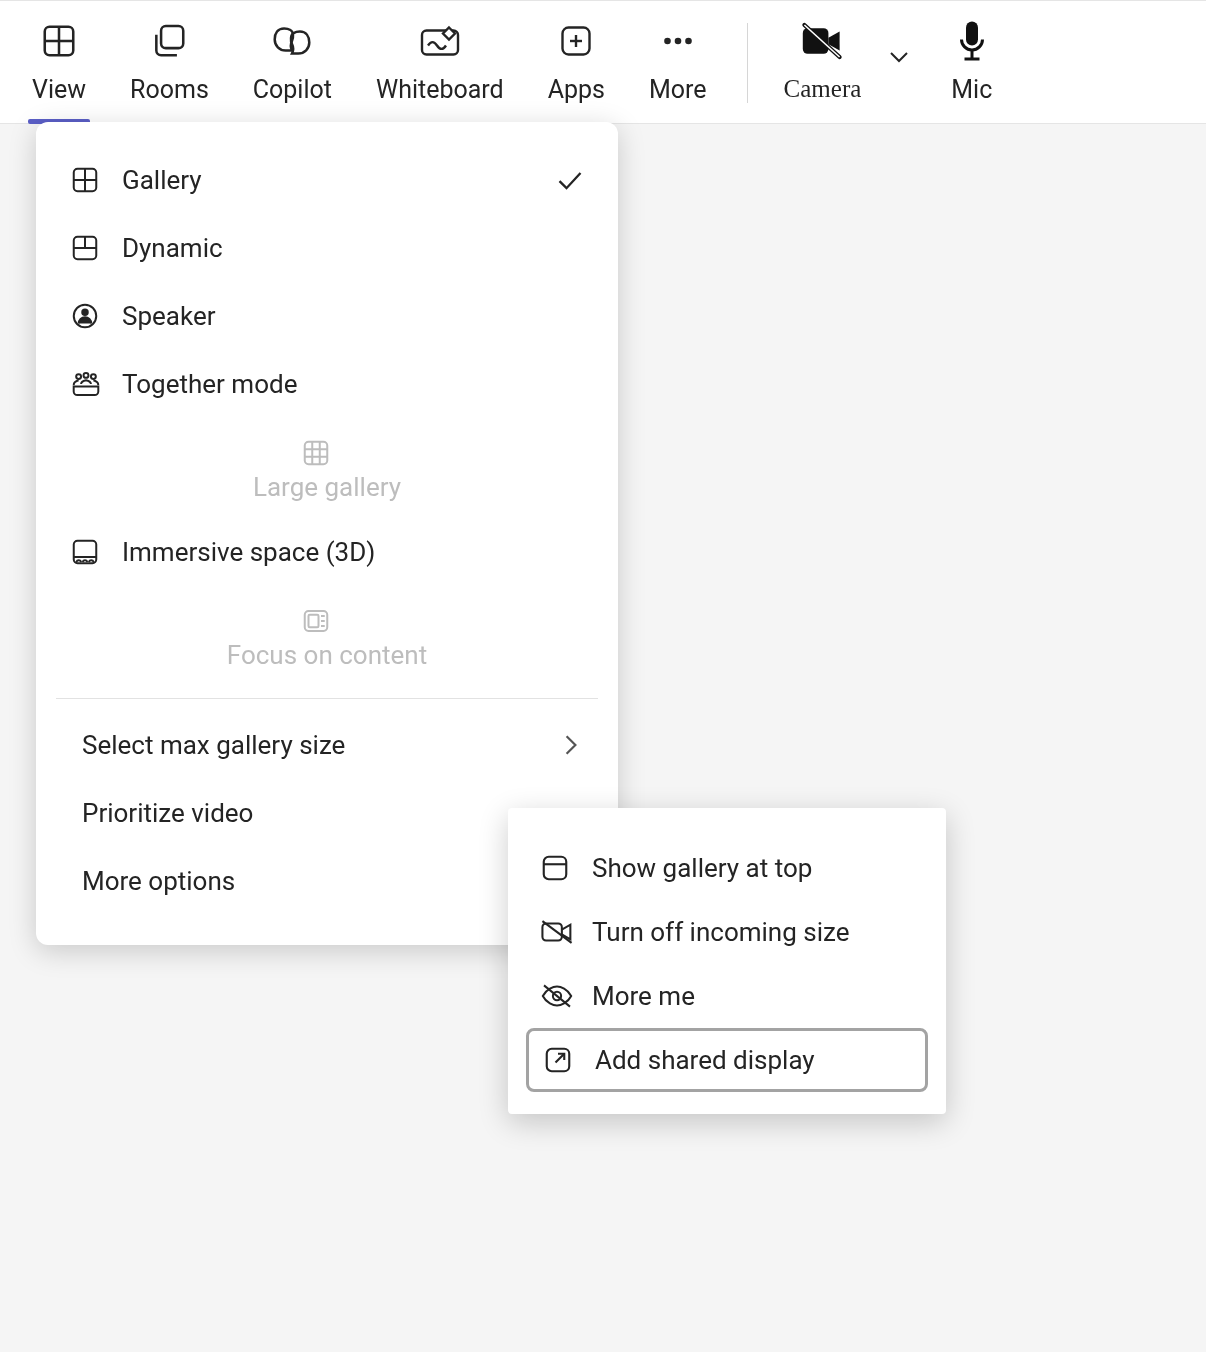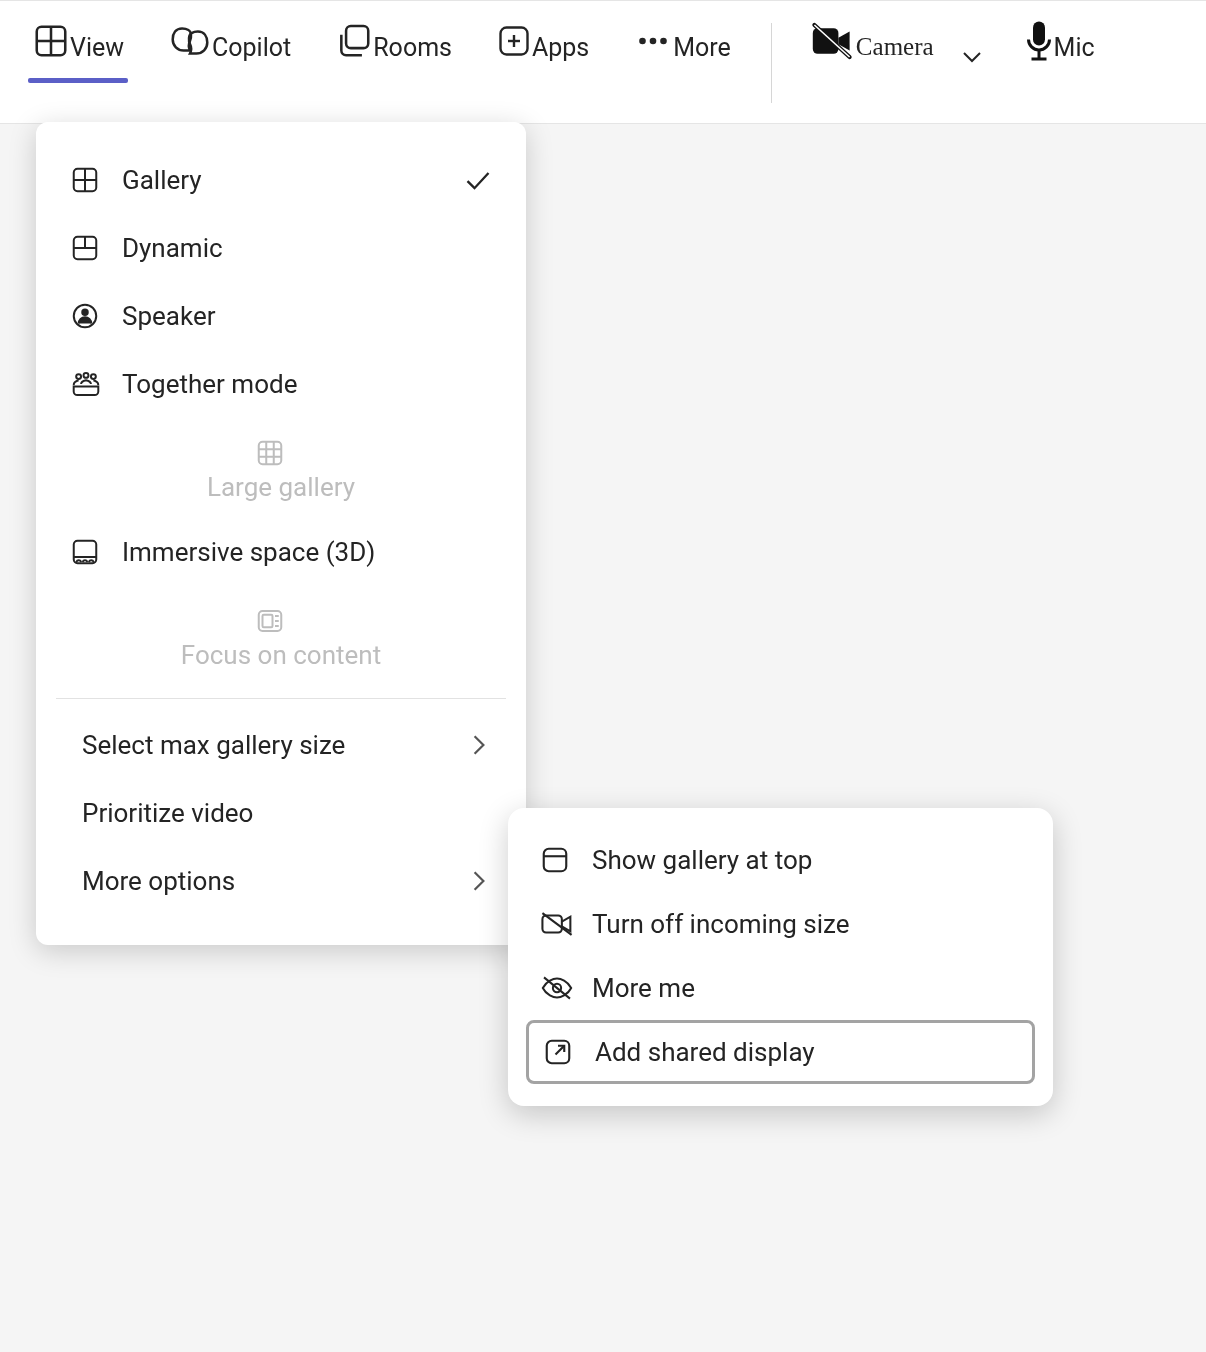--- a/index.html
+++ b/index.html
@@ -24,6 +24,7 @@
   }
   .toolbar-item {
     display: flex;
+    flex-direction: column;
     align-items: center;
     justify-content: flex-start;
     cursor: pointer;

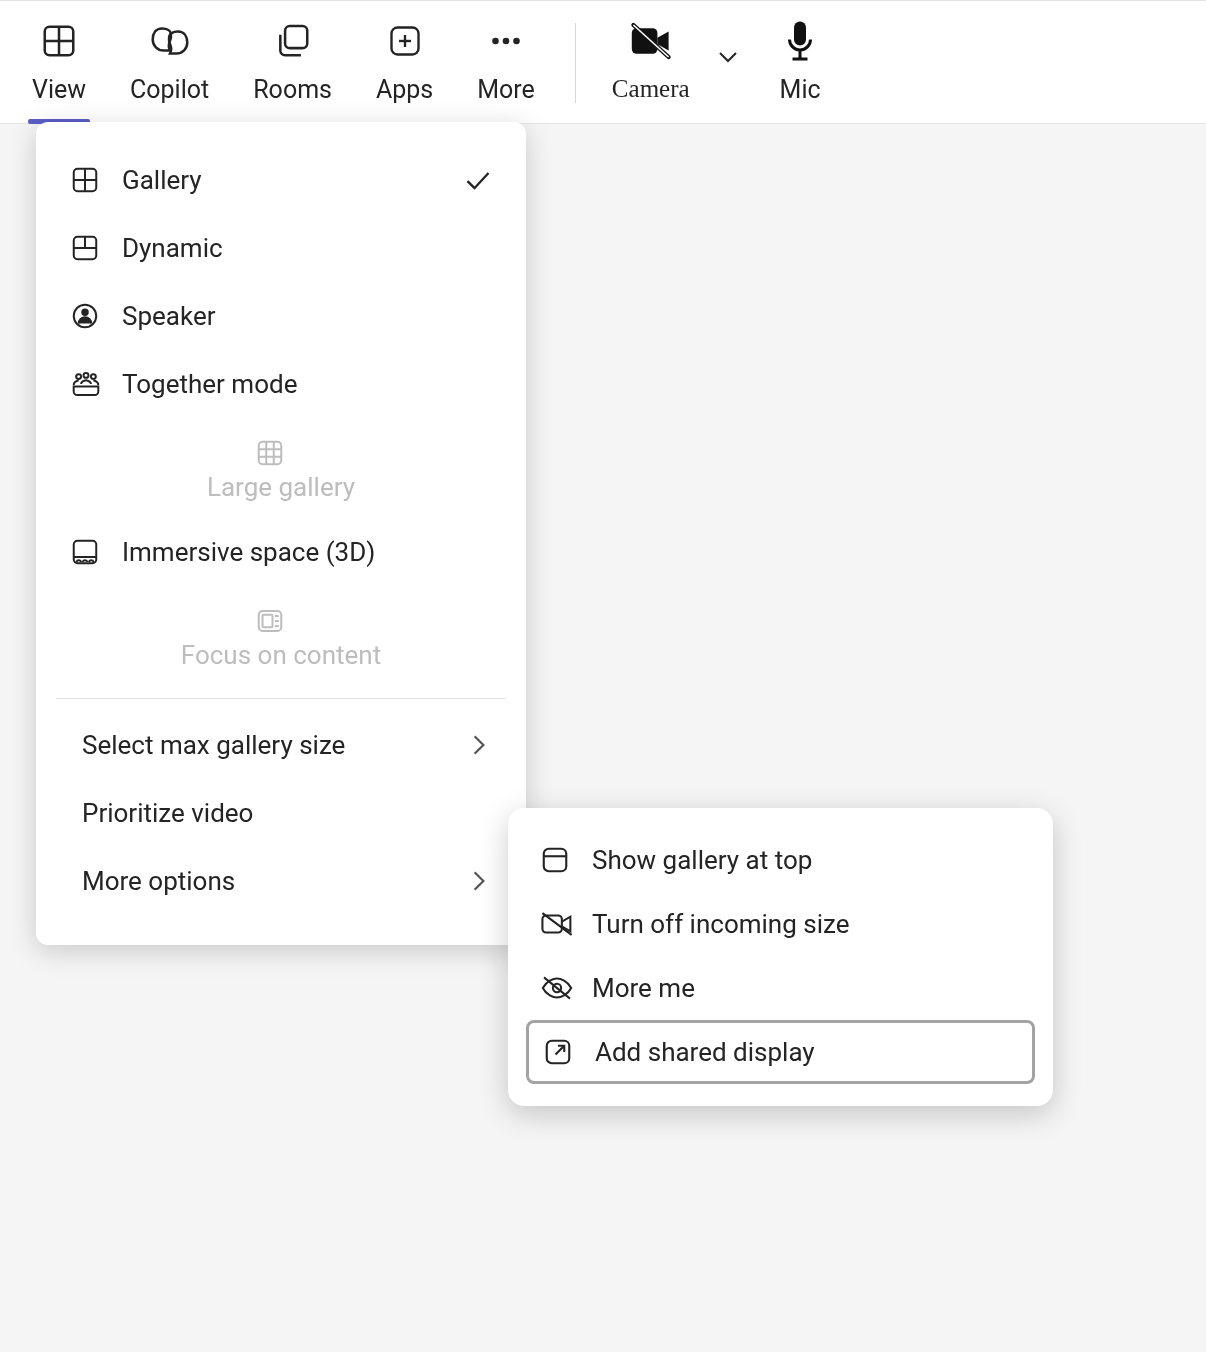--- a/index.html
+++ b/index.html
@@ -171,22 +171,22 @@
 
   <div class="toolbar-item">
     <div class="icon-slot">
+      <svg width="38" height="38" viewBox="0 0 24 24" fill="none" stroke="#242424" stroke-width="1.6">
+        <rect x="7" y="2.5" width="14" height="14" rx="3"></rect>
+        <path d="M4 8 v10 a3 3 0 0 0 3 3 h10"></path>
+      </svg>
+    </div>
+    <div class="label">Rooms</div>
+  </div>
+
+  <div class="toolbar-item">
+    <div class="icon-slot">
       <svg width="44" height="38" viewBox="0 0 28 24" fill="none" stroke="#242424" stroke-width="1.6">
         <path d="M9 4 C5 4 3 7 3 11 C3 15 6 18 10 18 L14 18 C13 16 13 14 14 12 C15 10 15 6 13 5 C12 4.4 10.5 4 9 4 Z"></path>
         <path d="M19 6 C23 6 25 9 25 13 C25 17 22 20 18 20 L14 20 C15 18 15 16 14 14 C13 12 13 8 15 7 C16 6.4 17.5 6 19 6 Z"></path>
       </svg>
     </div>
     <div class="label">Copilot</div>
-  </div>
-
-  <div class="toolbar-item">
-    <div class="icon-slot">
-      <svg width="38" height="38" viewBox="0 0 24 24" fill="none" stroke="#242424" stroke-width="1.6">
-        <rect x="7" y="2.5" width="14" height="14" rx="3"></rect>
-        <path d="M4 8 v10 a3 3 0 0 0 3 3 h10"></path>
-      </svg>
-    </div>
-    <div class="label">Rooms</div>
   </div>
 
 

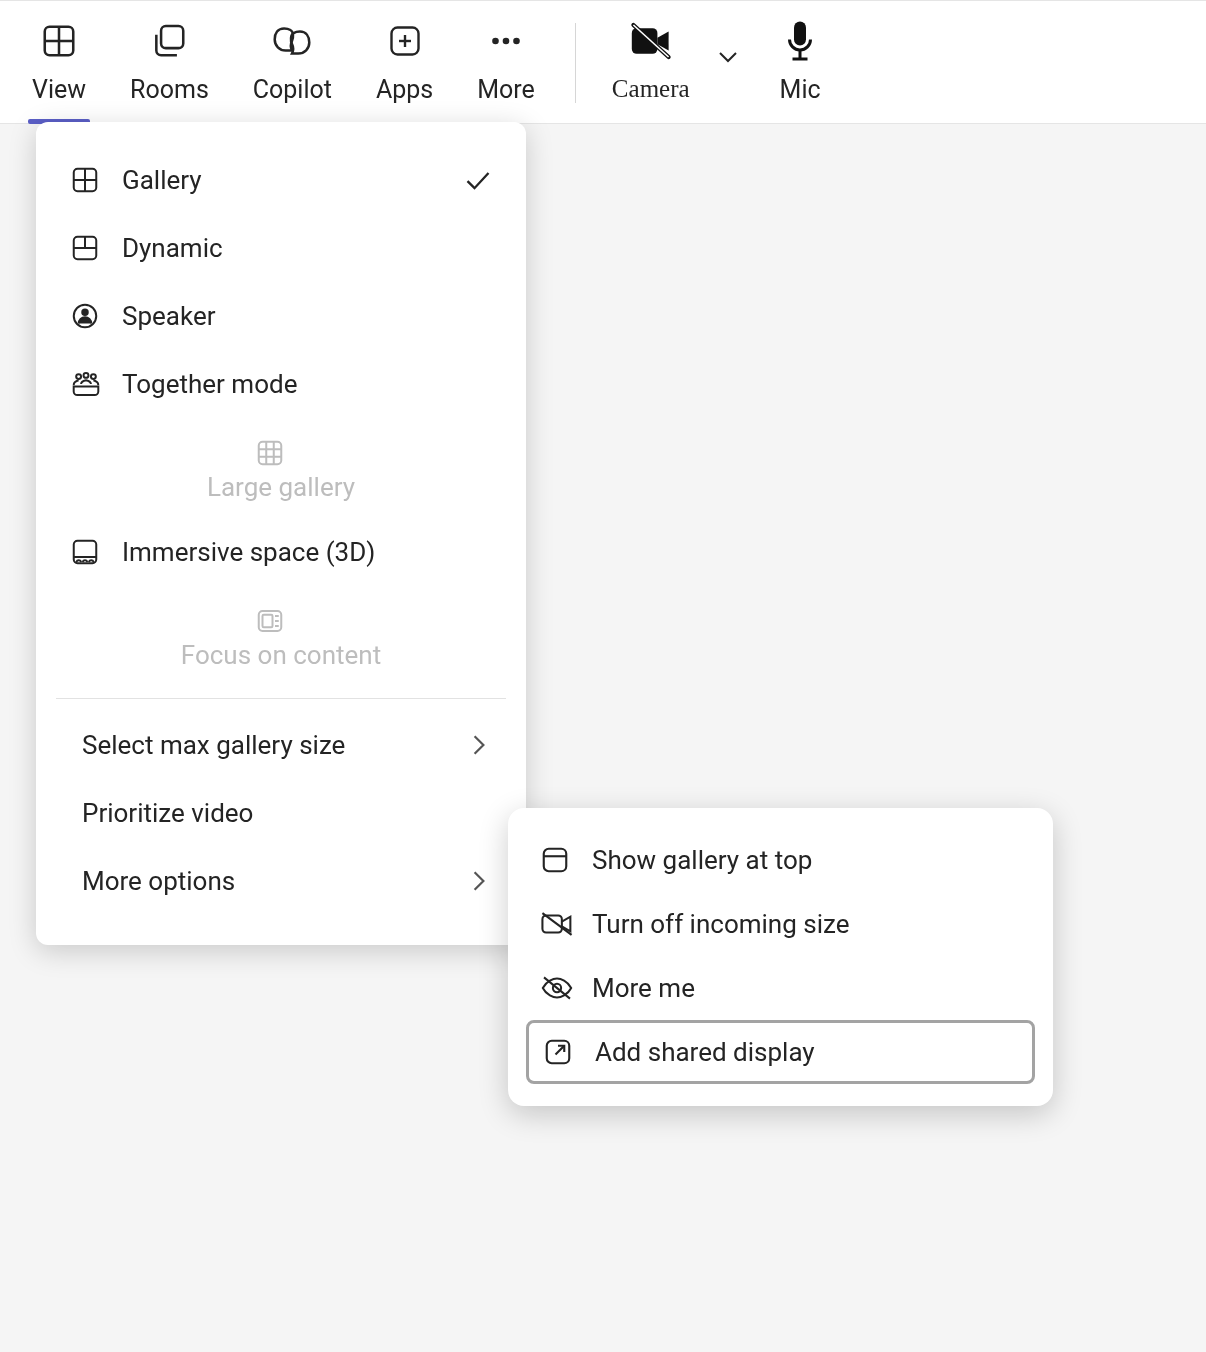--- a/index.html
+++ b/index.html
@@ -189,6 +189,16 @@
     <div class="label">Copilot</div>
   </div>
 
+  <div class="toolbar-item">
+    <div class="icon-slot">
+      <svg width="42" height="38" viewBox="0 0 28 24" fill="none" stroke="#242424" stroke-width="1.6">
+        <rect x="2" y="5" width="24" height="16" rx="3"></rect>
+        <path d="M6 15 c2 -3 4 -3 6 0 c2 3 4 3 6 0"></path>
+        <path d="M20 3 l4 4 l-4 4 l-4 -4 z" fill="#fff"></path>
+      </svg>
+    </div>
+    <div class="label">Whiteboard</div>
+  </div>
 
   <div class="toolbar-item">
     <div class="icon-slot">

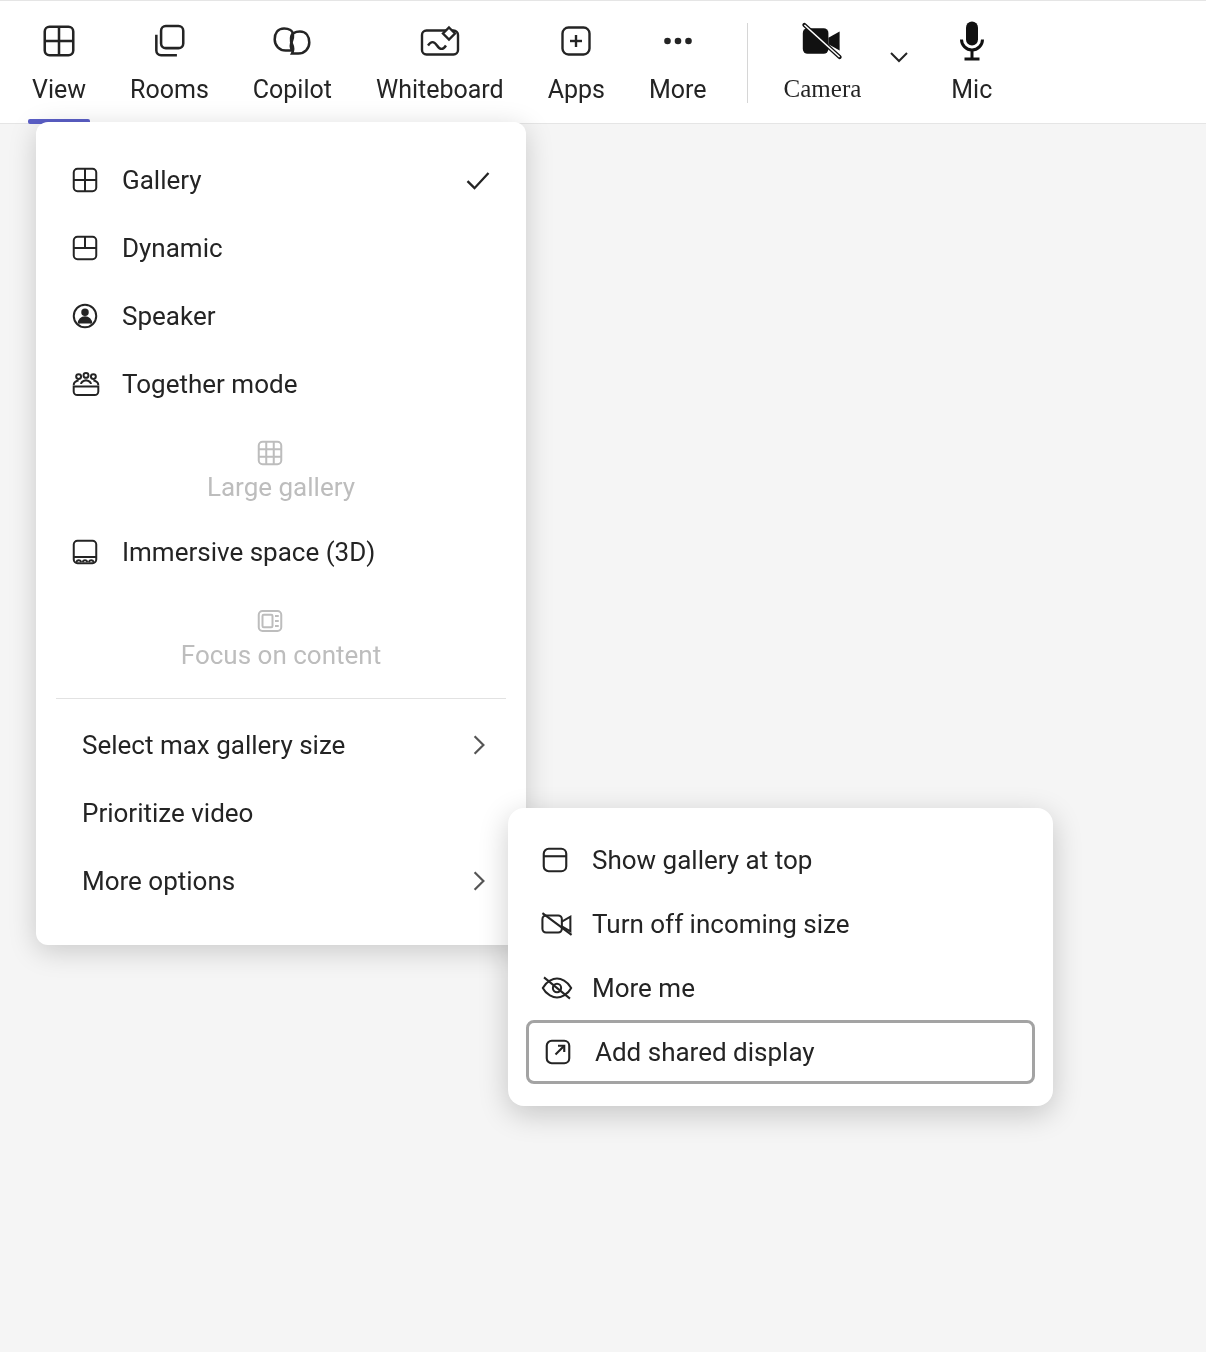--- a/index.html
+++ b/index.html
@@ -75,7 +75,7 @@
     position: absolute;
     left: 36px;
     top: 122px;
-    width: 490px;
+    width: 582px;
     background: #fff;
     border-radius: 12px;
     box-shadow: 0 6px 28px rgba(0,0,0,0.18);

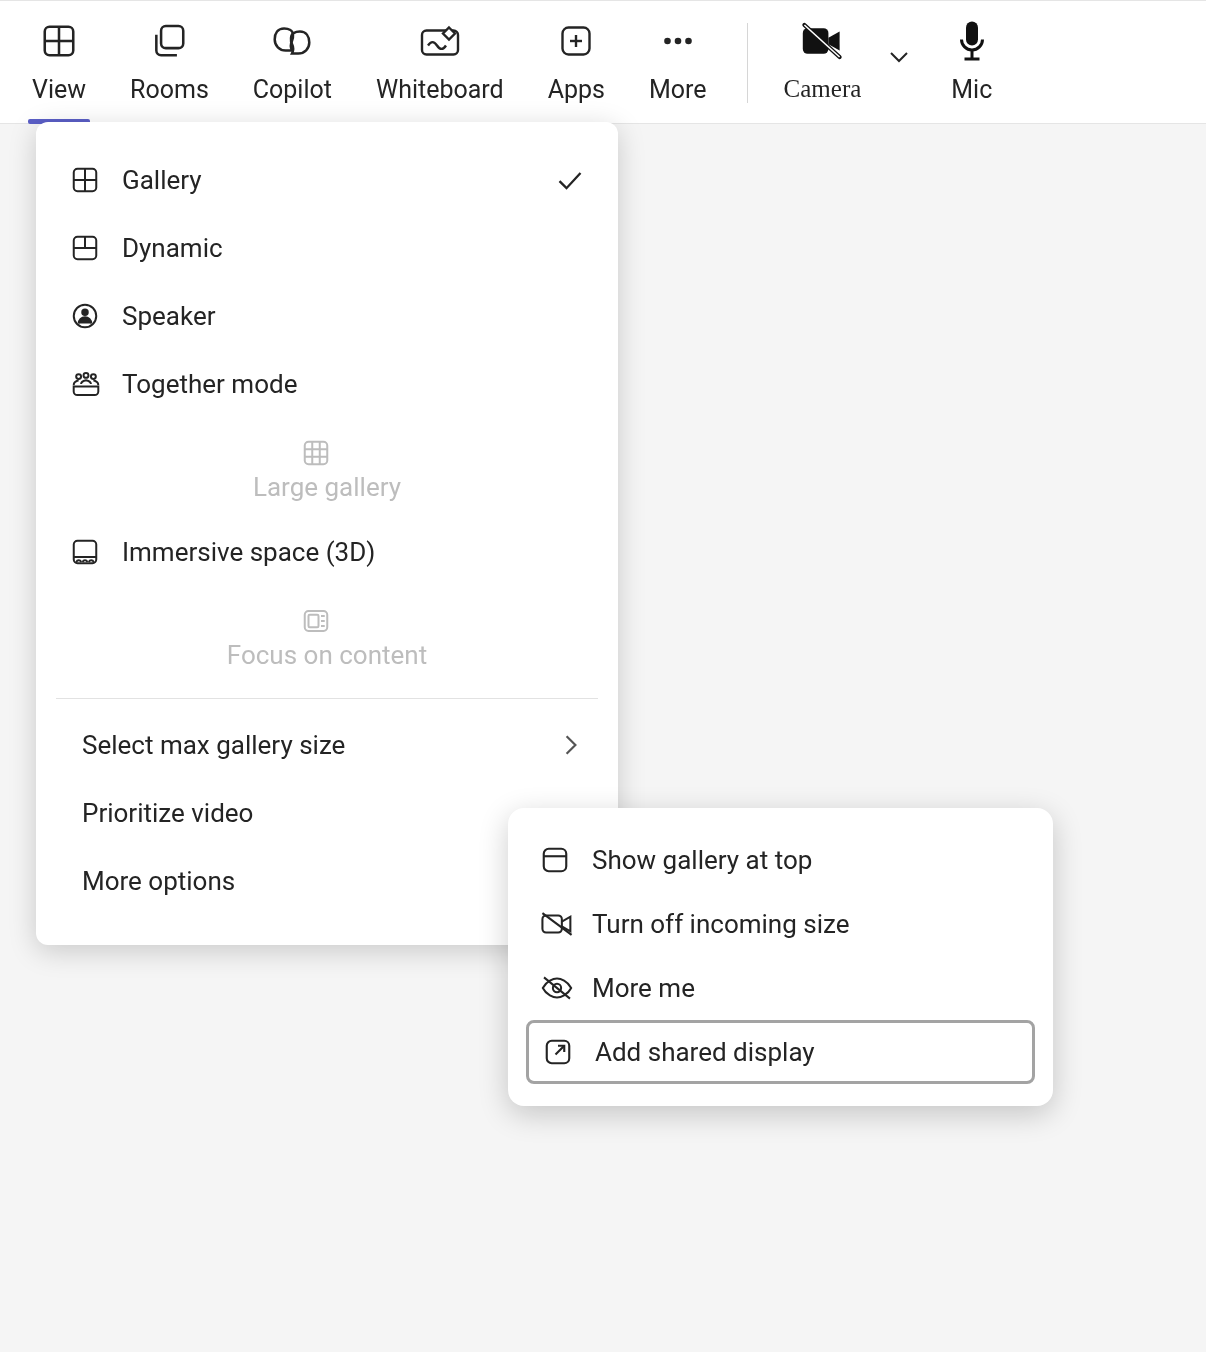--- a/index.html
+++ b/index.html
@@ -125,11 +125,11 @@
     position: absolute;
     left: 508px;
     top: 808px;
-    width: 545px;
+    width: 438px;
     background: #fff;
-    border-radius: 16px;
+    border-radius: 4px;
     box-shadow: 0 8px 30px rgba(0,0,0,0.2);
-    padding: 20px 18px 22px 18px;
+    padding: 28px 18px 22px 18px;
   }
   .sub-item {
     display: flex;

